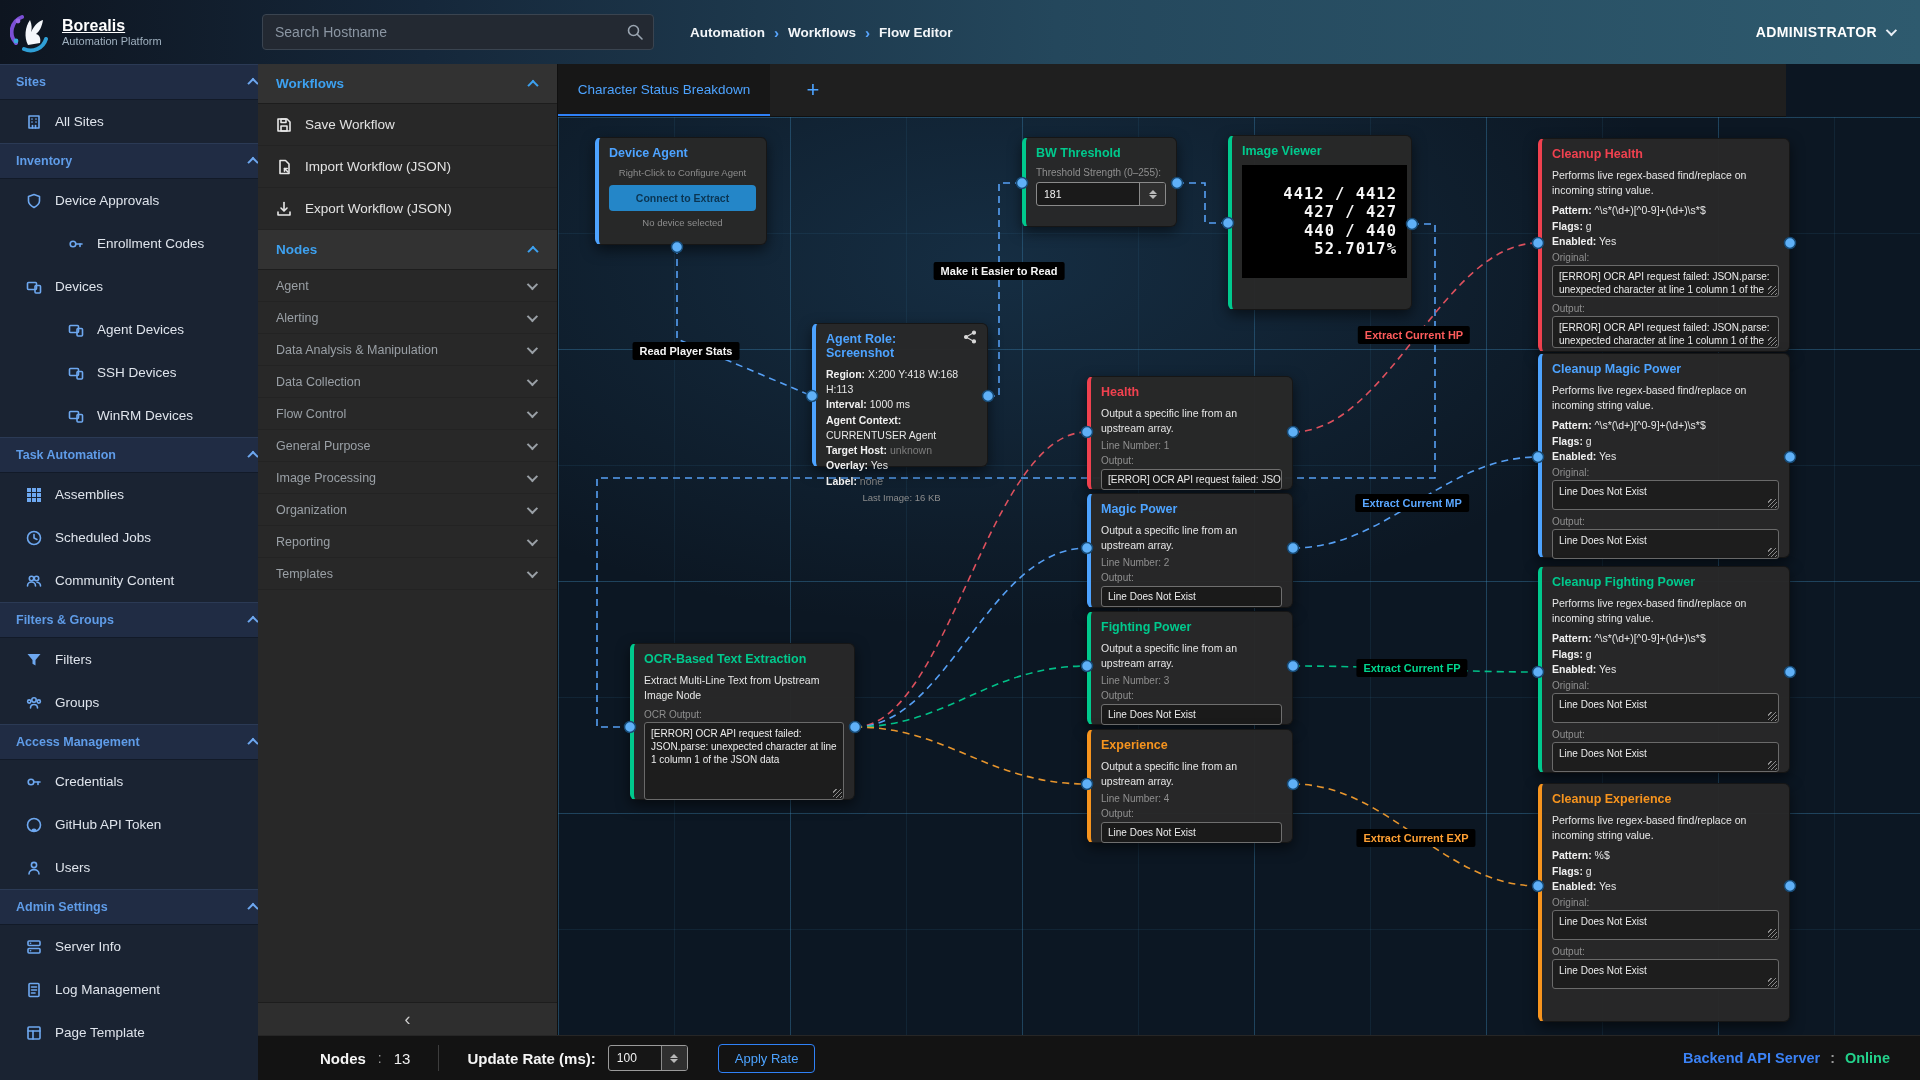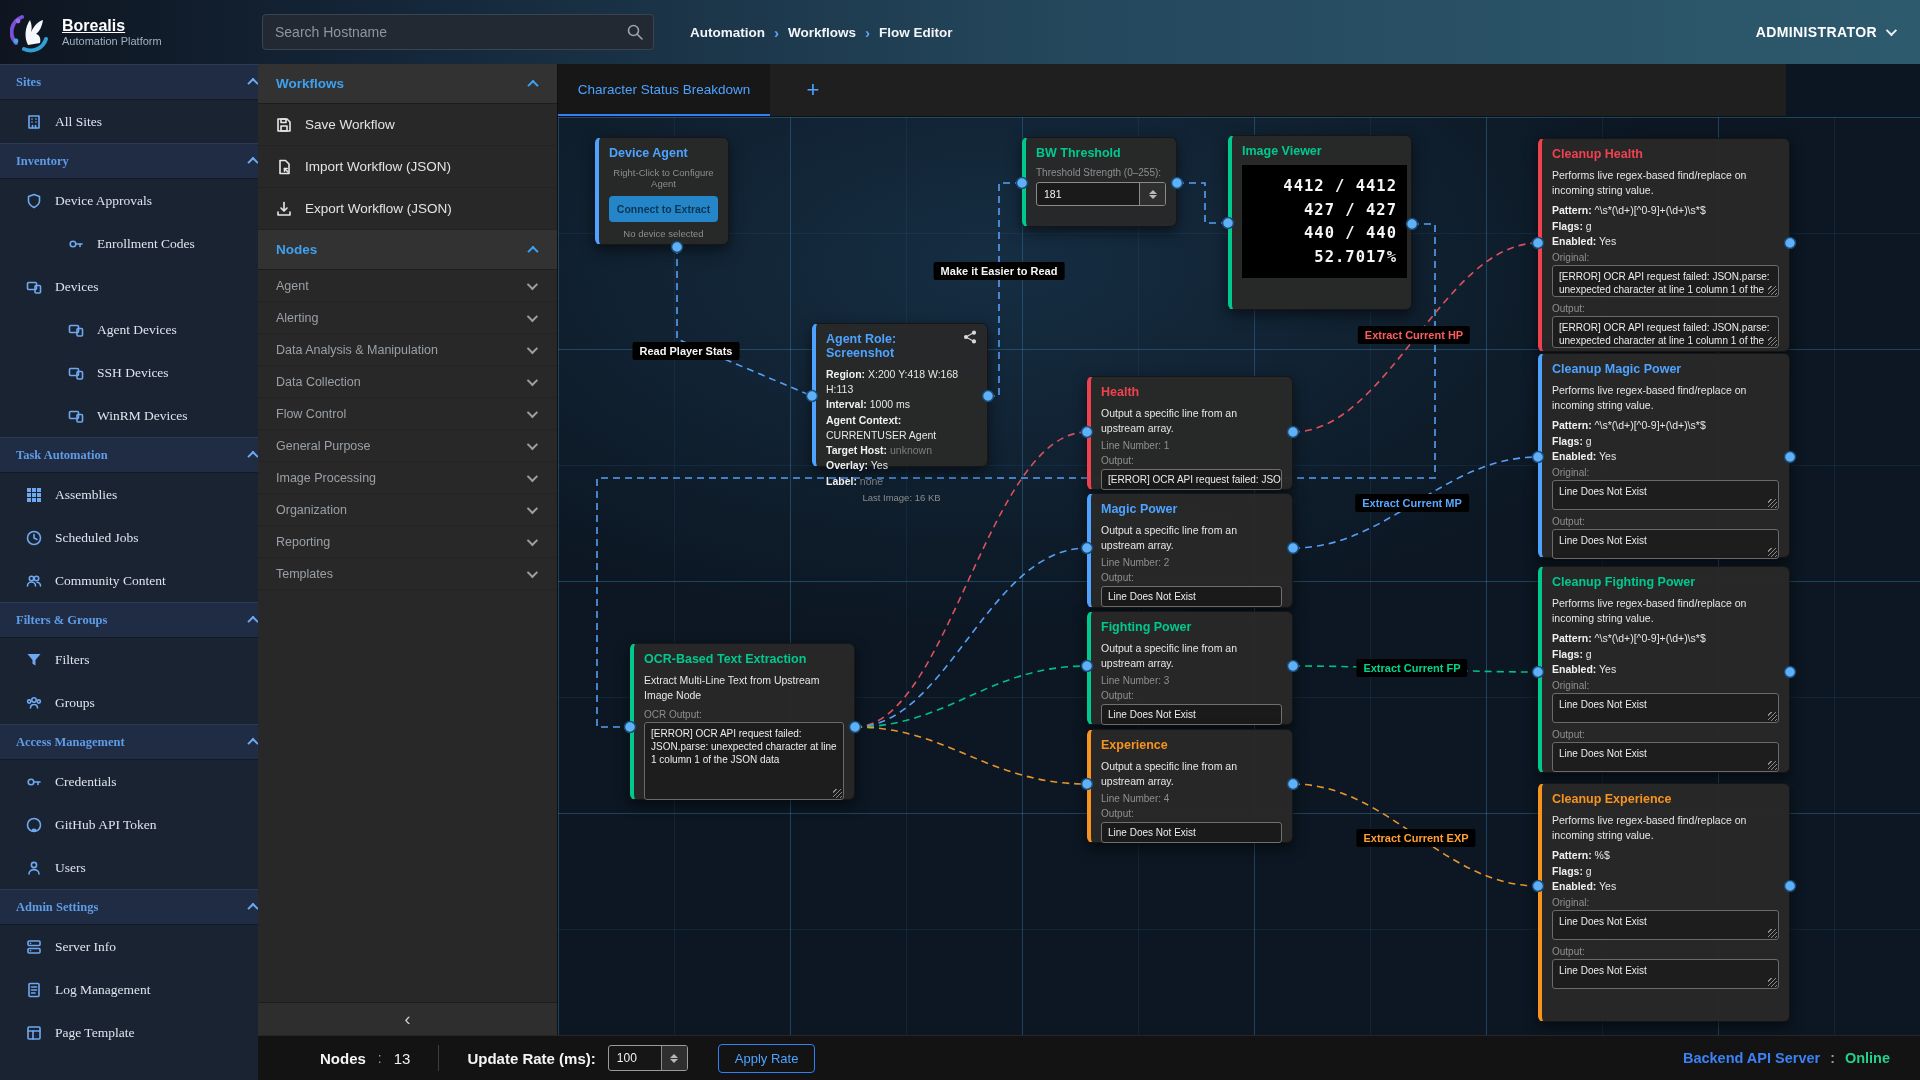--- a/index.html
+++ b/index.html
@@ -36,7 +36,7 @@
 
   
   .sidebar { position:absolute; left:0; top:64px; width:280px; height:1016px;
-             background:#1a2332; z-index:40; border-right:1px solid #0a0e14;font-family:Liberation Serif, serif; }
+             background:#1a2332; z-index:40; border-right:1px solid #0a0e14; }
   .sec-h { height:36px; display:flex; align-items:center; justify-content:space-between;
            padding:0 22px 0 16px; background:#202c44; border-top:1px solid #2b3a55;
            border-bottom:1px solid #121a28; cursor:pointer; }

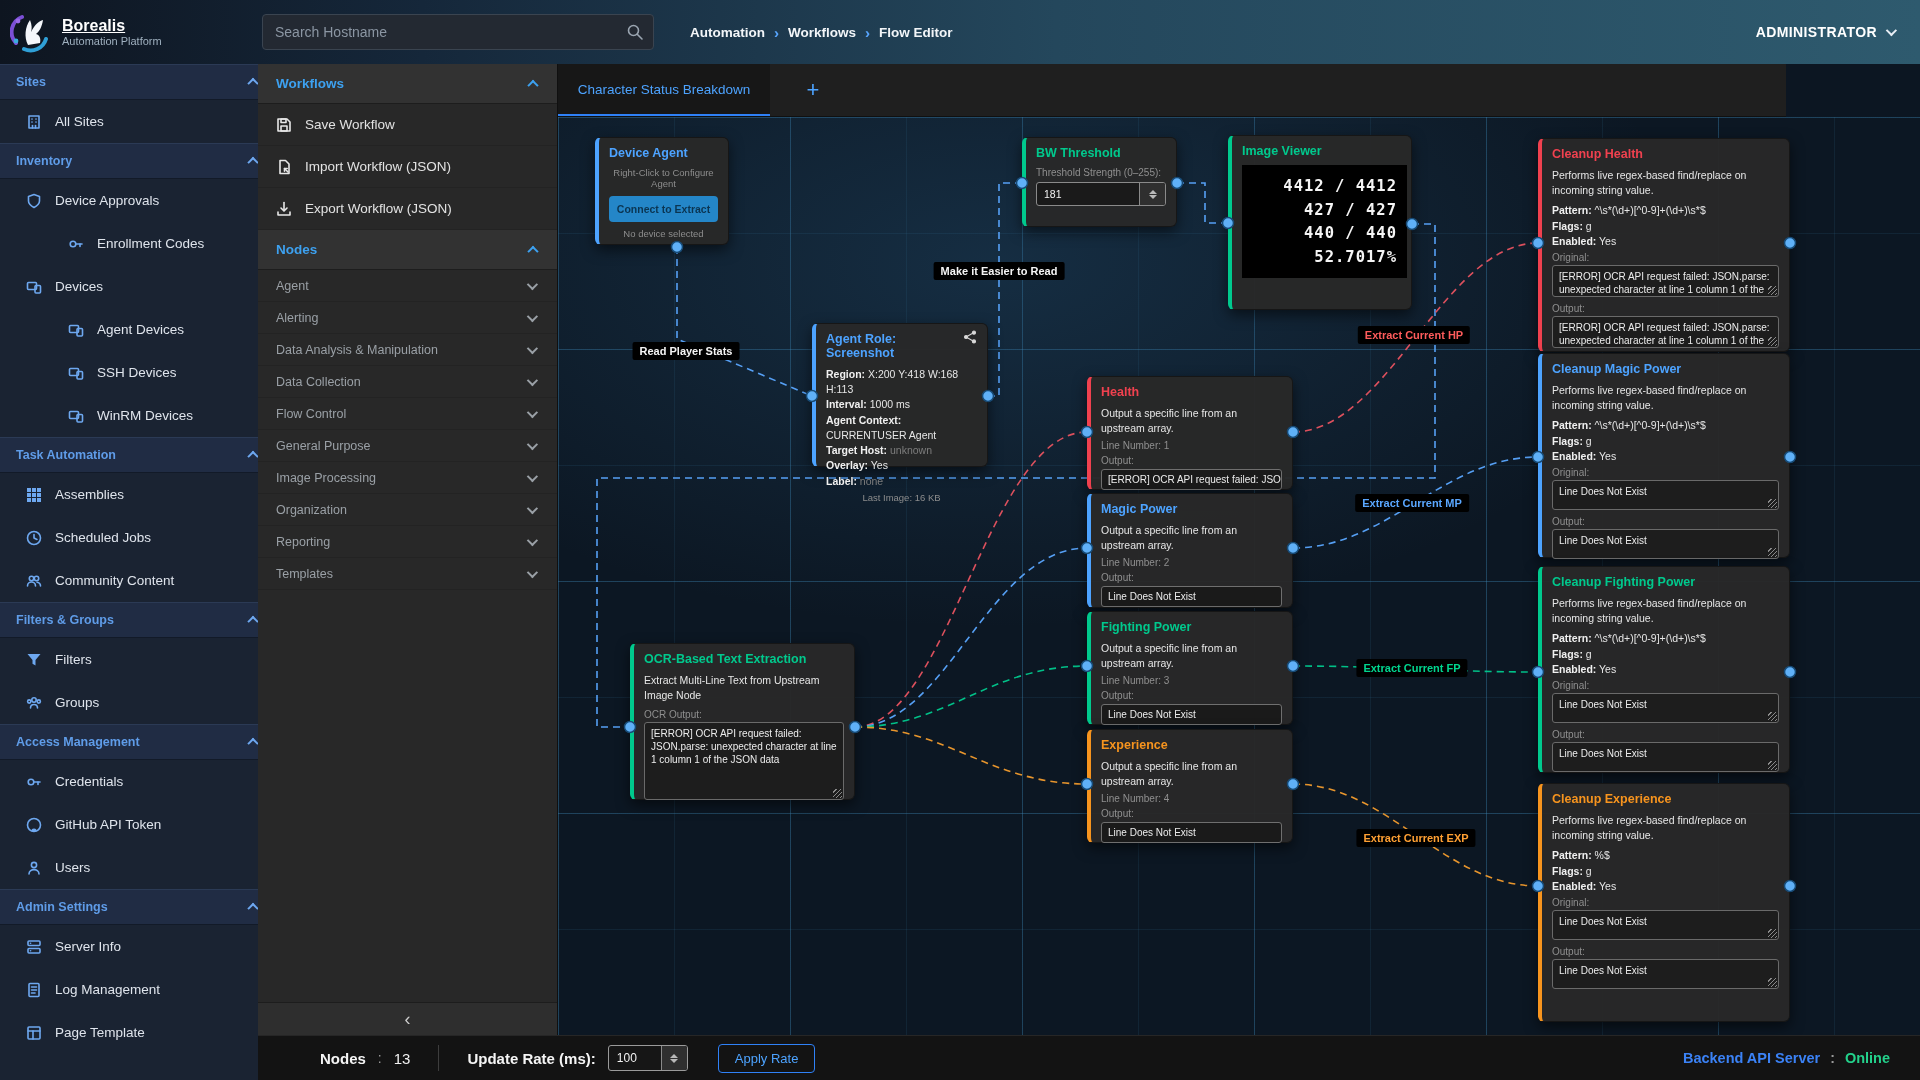--- a/index.html
+++ b/index.html
@@ -487,7 +487,7 @@
       <path class="e-orange" d="M297,610 C390,610 430,667 529,667"></path>
     </svg>
 
-    <div class="node b-blue" style="left:37px; top:20px; width:134px; height:108px;">
+    <div class="node b-blue" style="left:37px; top:20px; width:172px; height:108px;">
       <div class="n-title t-blue">Device Agent</div>
       <div class="hint center">Right-Click to Configure Agent</div>
       <button class="btn-connect">Connect to Extract</button>

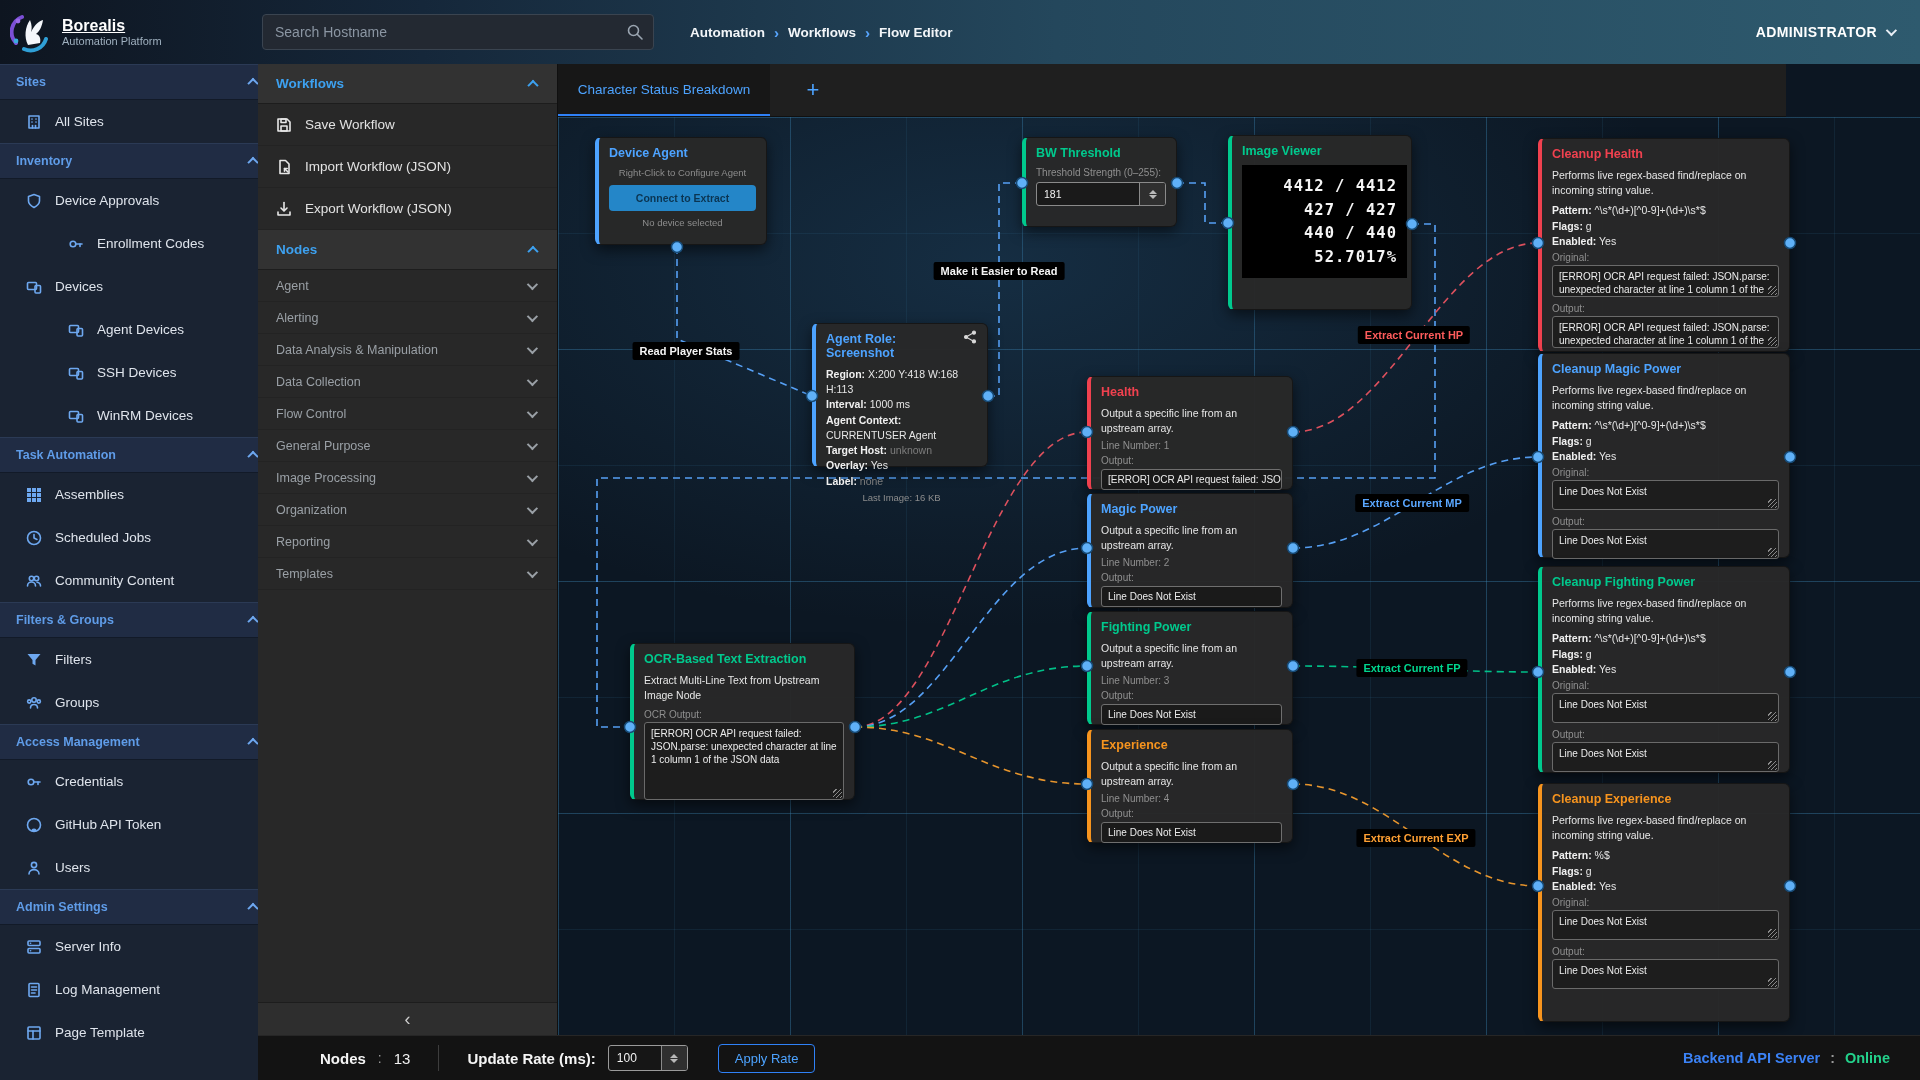--- a/index.html
+++ b/index.html
@@ -127,7 +127,7 @@
   .spin i.u { border-bottom:4px solid #b9b9b9; }
   .spin i.d { border-top:4px solid #b9b9b9; }
 
-  .img-screen { margin-top:4px; background:#000; width:165px; height:113px; padding:12px 10px;
+  .img-screen { margin-top:4px; background:#000; width:165px; height:113px; padding:20px 10px;
         display:flex; flex-direction:column; justify-content:space-between; }
   .img-screen div { color:#f5f5f5; font-family:"DejaVu Sans Mono", monospace; font-weight:bold;
         font-size:15.5px; text-align:right; letter-spacing:1px; }

